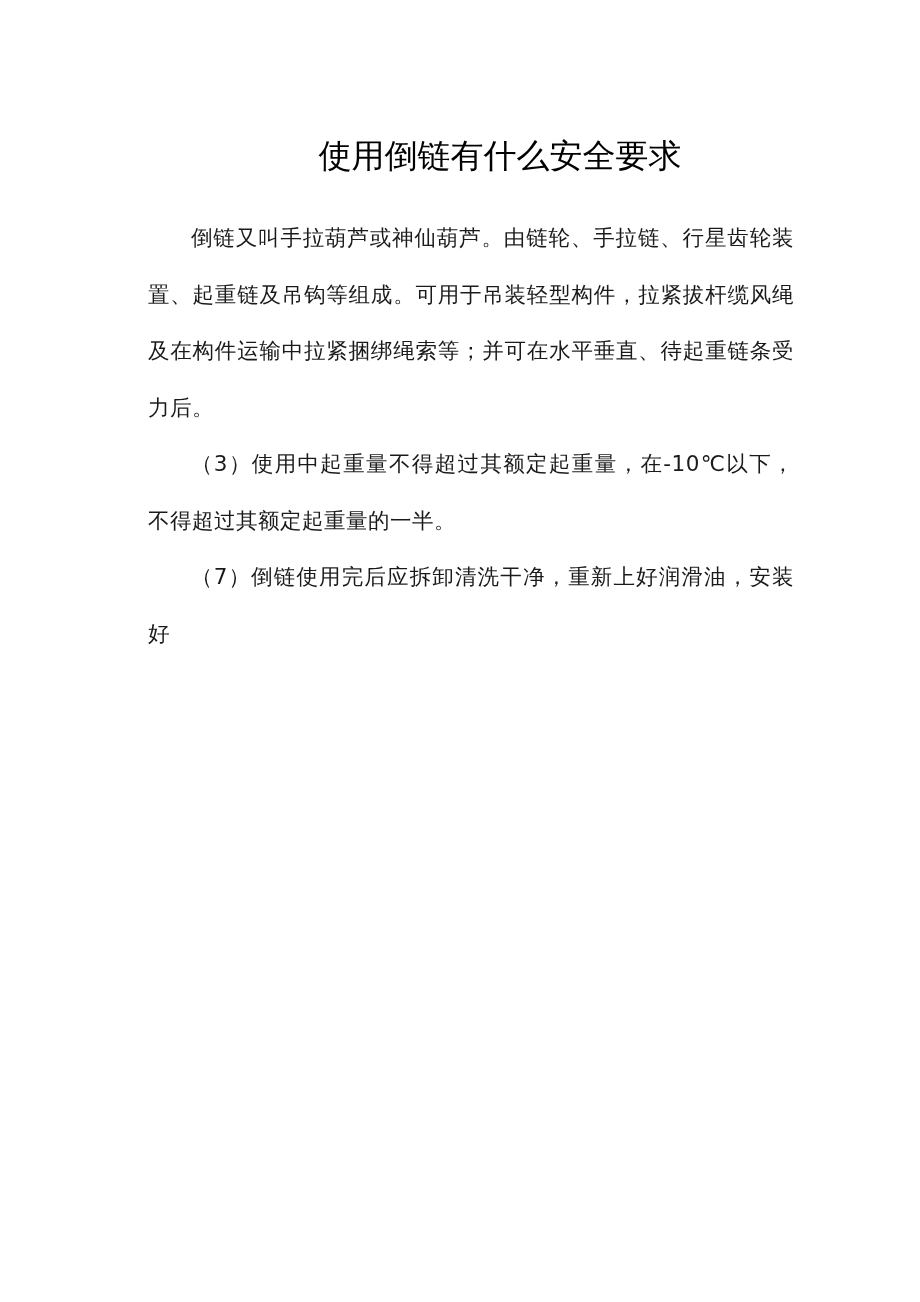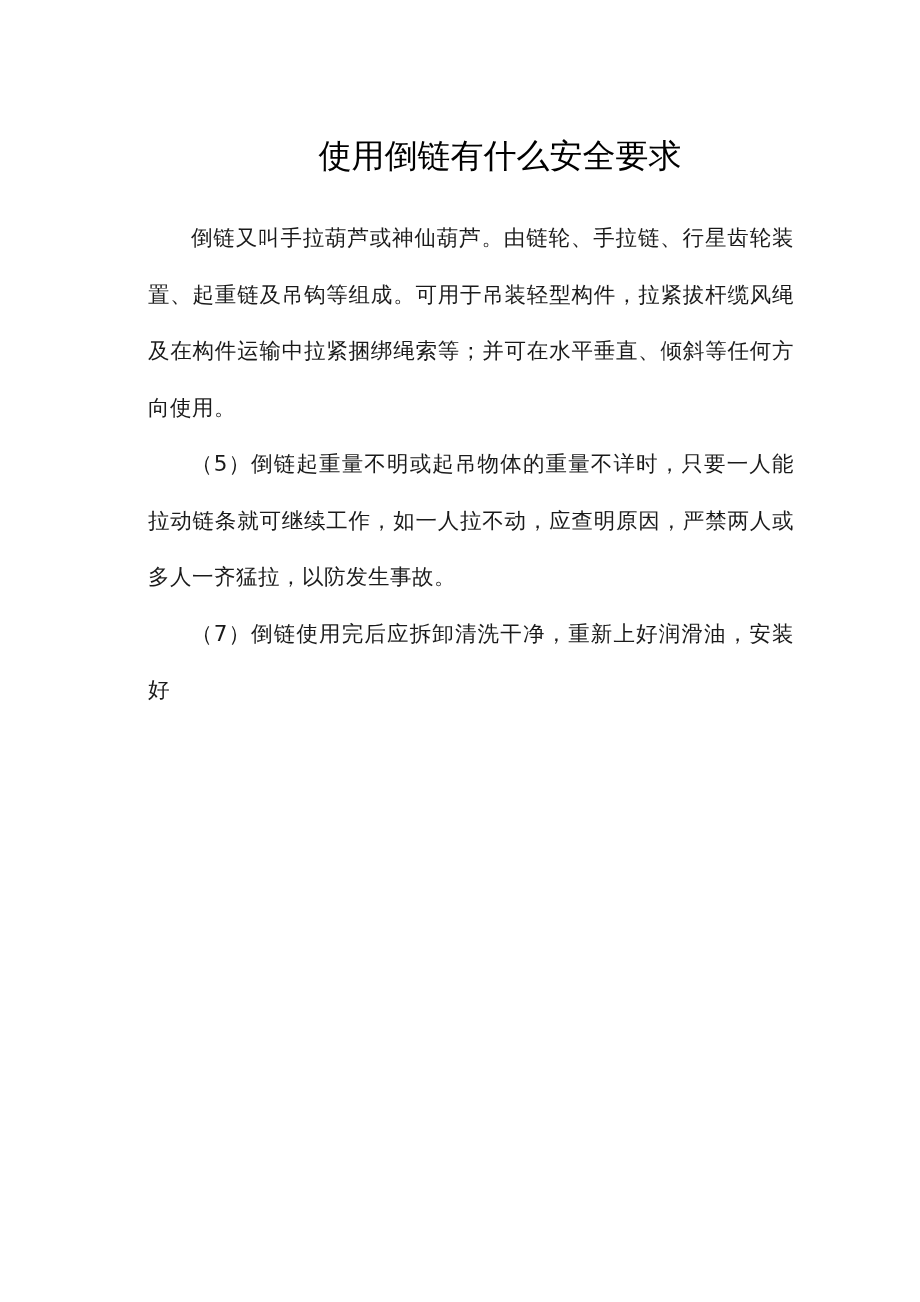--- a/index.html
+++ b/index.html
@@ -60,7 +60,7 @@
 <div class="page">
   <h1 class="title">使用倒链有什么安全要求</h1>
   <div class="body">
-    <p class="para">倒链又叫手拉葫芦或神仙葫芦。由链轮、手拉链、行星齿轮装置、起重链及吊钩等组成。可用于吊装轻型构件，拉紧拔杆缆风绳及在构件运输中拉紧捆绑绳索等；并可在水平垂直、倾斜等任何方向使用。</p>
+    <p class="para">倒链又叫手拉葫芦或神仙葫芦。由链轮、手拉链、行星齿轮装置、起重链及吊钩等组成。可用于吊装轻型构件，拉紧拔杆缆风绳及在构件运输中拉紧捆绑绳索等；并可在水平垂直、待起重链条受力后。</p>
     <p class="para">（5）倒链起重量不明或起吊物体的重量不详时，只要一人能拉动链条就可继续工作，如一人拉不动，应查明原因，严禁两人或多人一齐猛拉，以防发生事故。</p>
     <p class="para">（7）倒链使用完后应拆卸清洗干净，重新上好润滑油，安装好</p>
   </div>

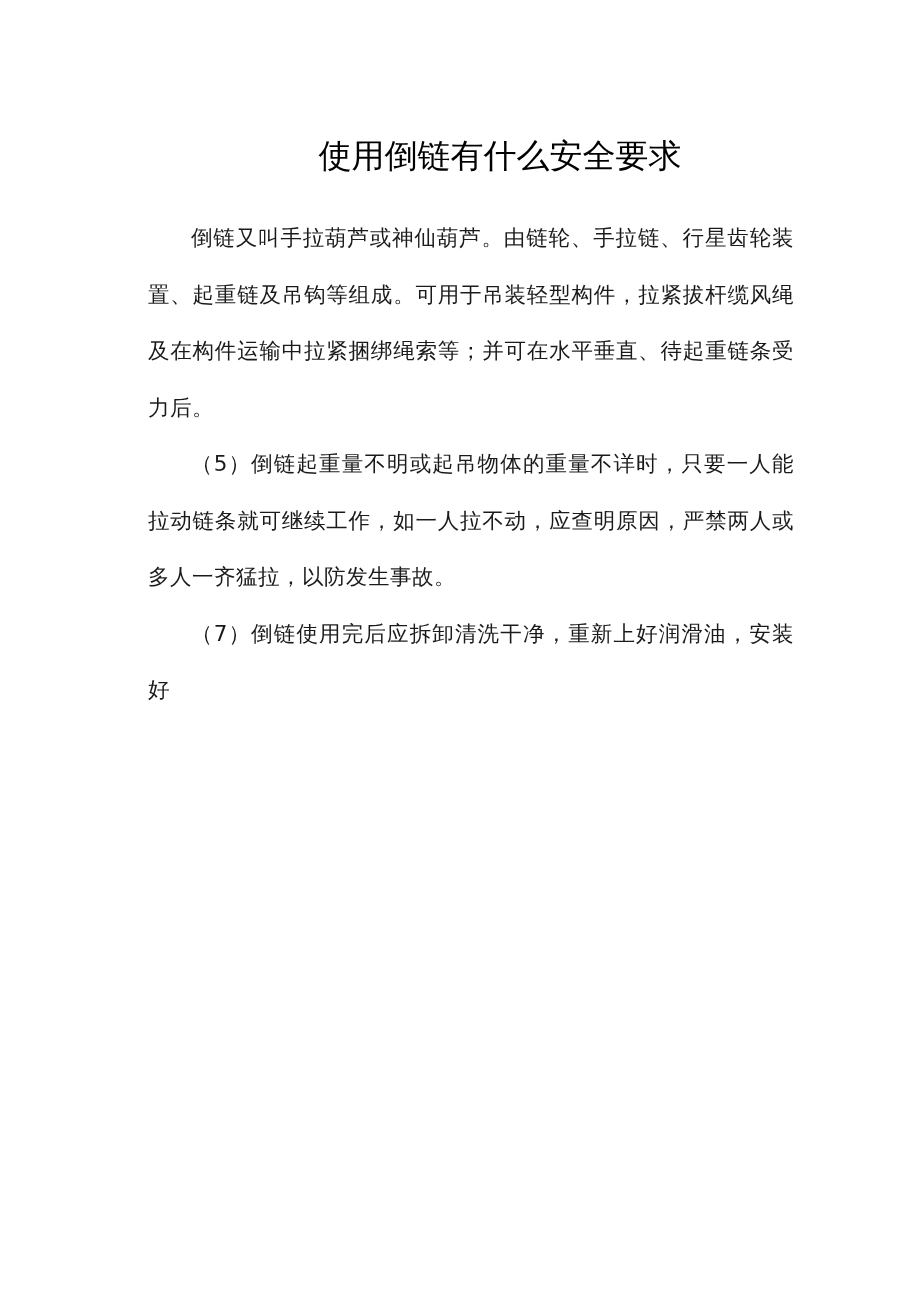--- a/index.html
+++ b/index.html
@@ -61,6 +61,7 @@
   <h1 class="title">使用倒链有什么安全要求</h1>
   <div class="body">
     <p class="para">倒链又叫手拉葫芦或神仙葫芦。由链轮、手拉链、行星齿轮装置、起重链及吊钩等组成。可用于吊装轻型构件，拉紧拔杆缆风绳及在构件运输中拉紧捆绑绳索等；并可在水平垂直、待起重链条受力后。</p>
+    <p class="para">（3）使用中起重量不得超过其额定起重量，在-10℃以下，不得超过其额定起重量的一半。</p>
     <p class="para">（5）倒链起重量不明或起吊物体的重量不详时，只要一人能拉动链条就可继续工作，如一人拉不动，应查明原因，严禁两人或多人一齐猛拉，以防发生事故。</p>
     <p class="para">（7）倒链使用完后应拆卸清洗干净，重新上好润滑油，安装好</p>
   </div>

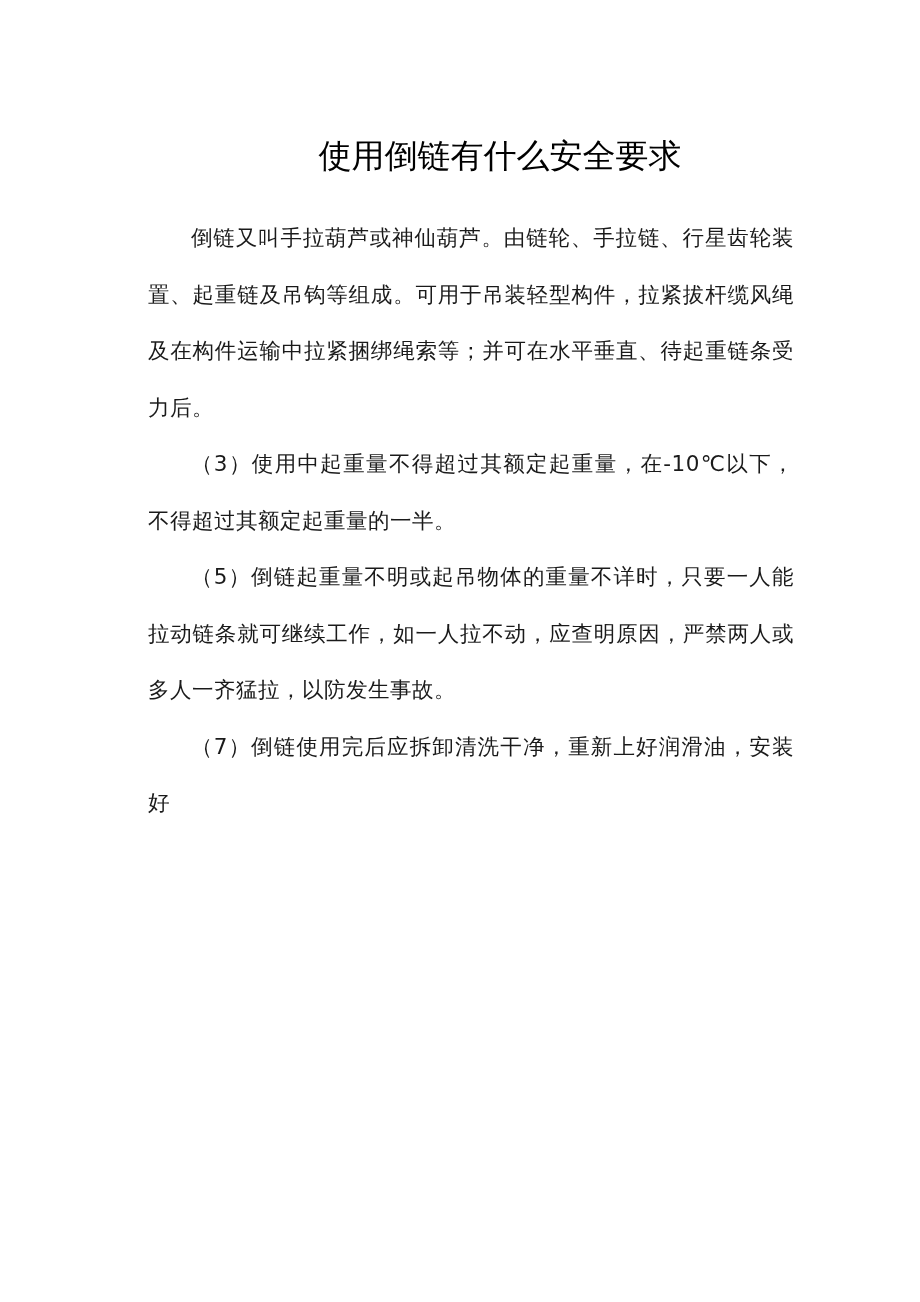--- a/index.html
+++ b/index.html
@@ -62,7 +62,6 @@
   <div class="body">
     <p class="para">倒链又叫手拉葫芦或神仙葫芦。由链轮、手拉链、行星齿轮装置、起重链及吊钩等组成。可用于吊装轻型构件，拉紧拔杆缆风绳及在构件运输中拉紧捆绑绳索等；并可在水平垂直、待起重链条受力后。</p>
     <p class="para">（3）使用中起重量不得超过其额定起重量，在-10℃以下，不得超过其额定起重量的一半。</p>
-    <p class="para">（5）倒链起重量不明或起吊物体的重量不详时，只要一人能拉动链条就可继续工作，如一人拉不动，应查明原因，严禁两人或多人一齐猛拉，以防发生事故。</p>
     <p class="para">（7）倒链使用完后应拆卸清洗干净，重新上好润滑油，安装好</p>
   </div>
 </div>

